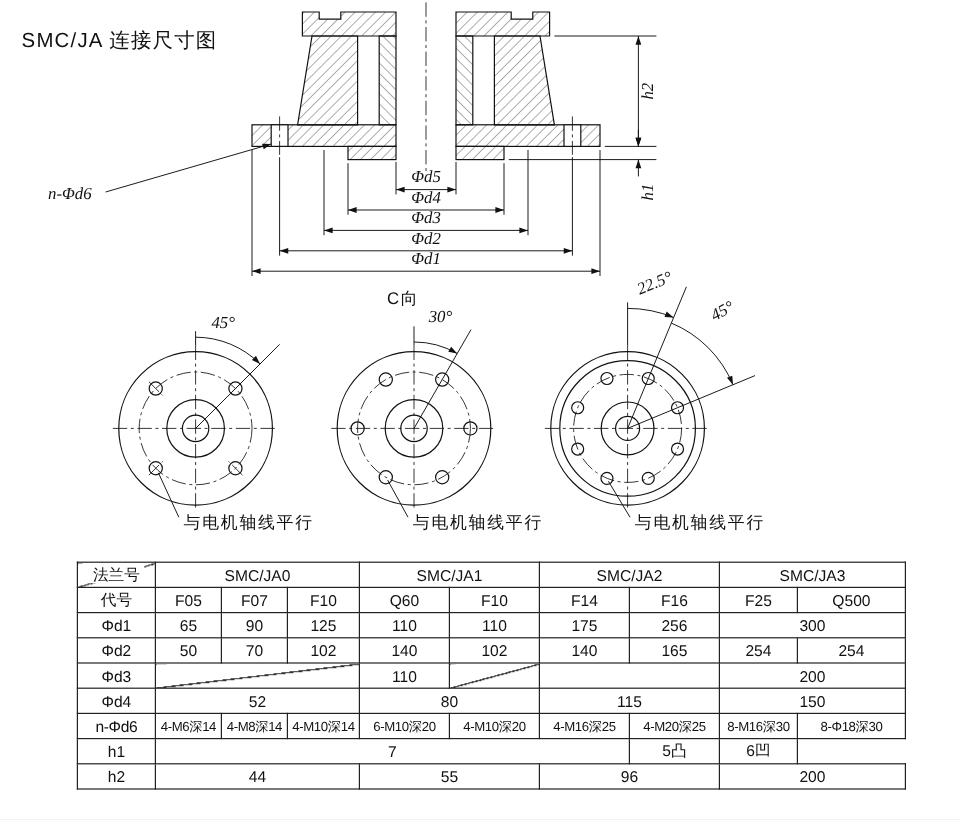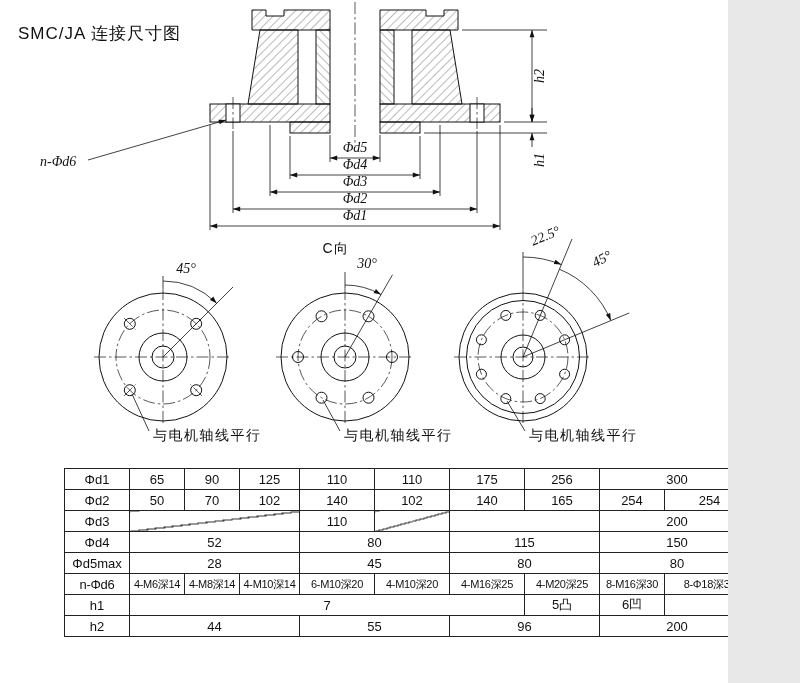--- a/index.html
+++ b/index.html
@@ -3,7 +3,7 @@
 <meta charset="utf-8">
 <style>
   html,body{margin:0;padding:0;background:#e8e8e8;}
-  .sheet{position:relative;width:728px;height:683px;background:#fff;overflow:hidden;
+  .sheet{position:relative;width:800px;height:683px;background:#fff;overflow:hidden;
          font-family:"Liberation Sans",sans-serif;color:#111;}
   .title{position:absolute;left:18px;top:22px;font-size:17px;letter-spacing:1px;color:#111;}
   svg{position:absolute;left:0;top:0;}

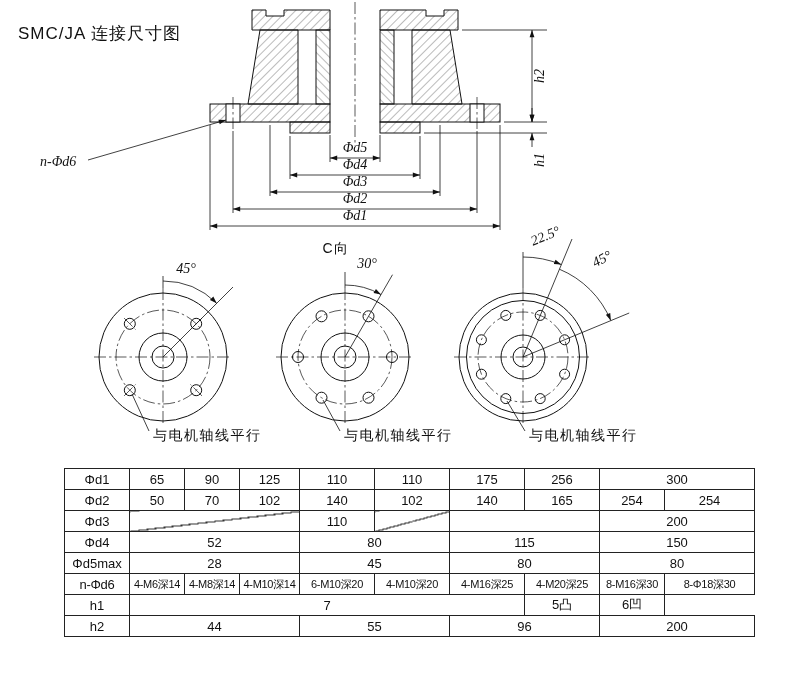--- a/index.html
+++ b/index.html
@@ -195,6 +195,13 @@
     </colgroup>
     <tbody>
       <tr>
+        <td class="slash"><span class="mask">法兰号</span></td>
+        <td colspan="3">SMC/JA0</td>
+        <td colspan="2">SMC/JA1</td>
+        <td colspan="2">SMC/JA2</td>
+        <td colspan="2">SMC/JA3</td>
+      </tr>
+      <tr>
         <td>Φd1</td>
         <td>65</td>
         <td>90</td>

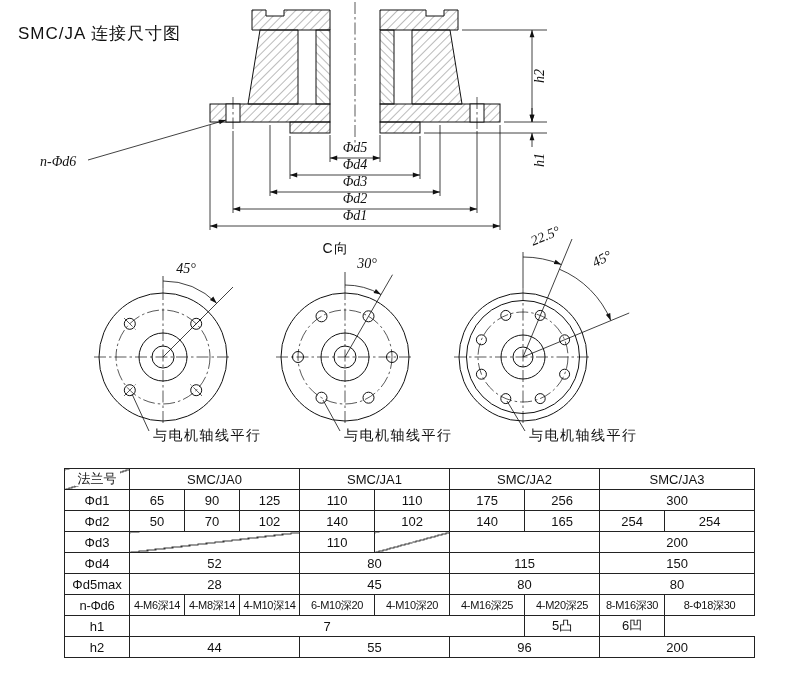--- a/index.html
+++ b/index.html
@@ -202,6 +202,18 @@
         <td colspan="2">SMC/JA3</td>
       </tr>
       <tr>
+        <td>代号</td>
+        <td>F05</td>
+        <td>F07</td>
+        <td>F10</td>
+        <td>Q60</td>
+        <td>F10</td>
+        <td>F14</td>
+        <td>F16</td>
+        <td>F25</td>
+        <td>Q500</td>
+      </tr>
+      <tr>
         <td>Φd1</td>
         <td>65</td>
         <td>90</td>

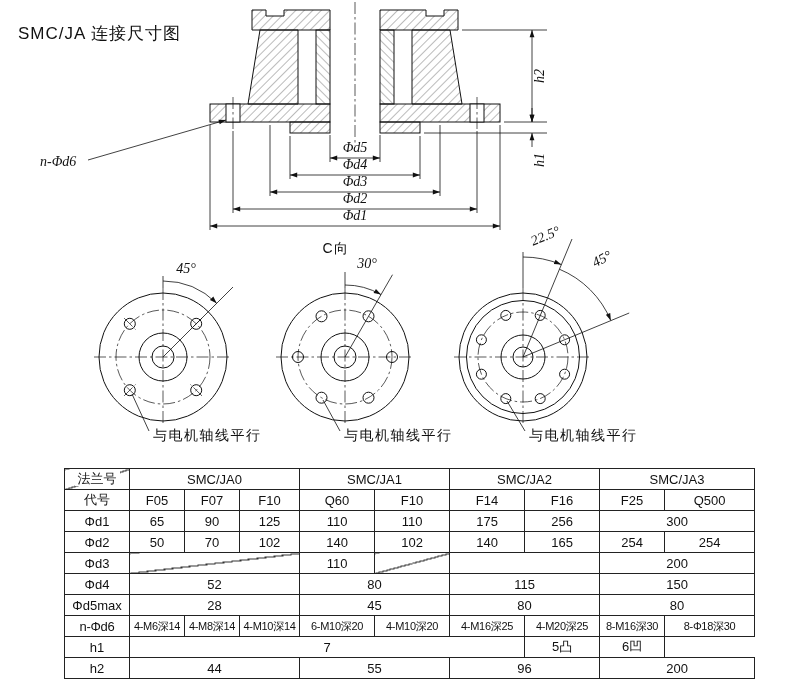--- a/index.html
+++ b/index.html
@@ -251,13 +251,6 @@
         <td colspan="2">115</td>
         <td colspan="2">150</td>
       </tr>
-      <tr>
-        <td>Φd5max</td>
-        <td colspan="3">28</td>
-        <td colspan="2">45</td>
-        <td colspan="2">80</td>
-        <td colspan="2">80</td>
-      </tr>
       <tr class="small">
         <td style="font-size:13px">n-Φd6</td>
         <td>4-M6深14</td>

